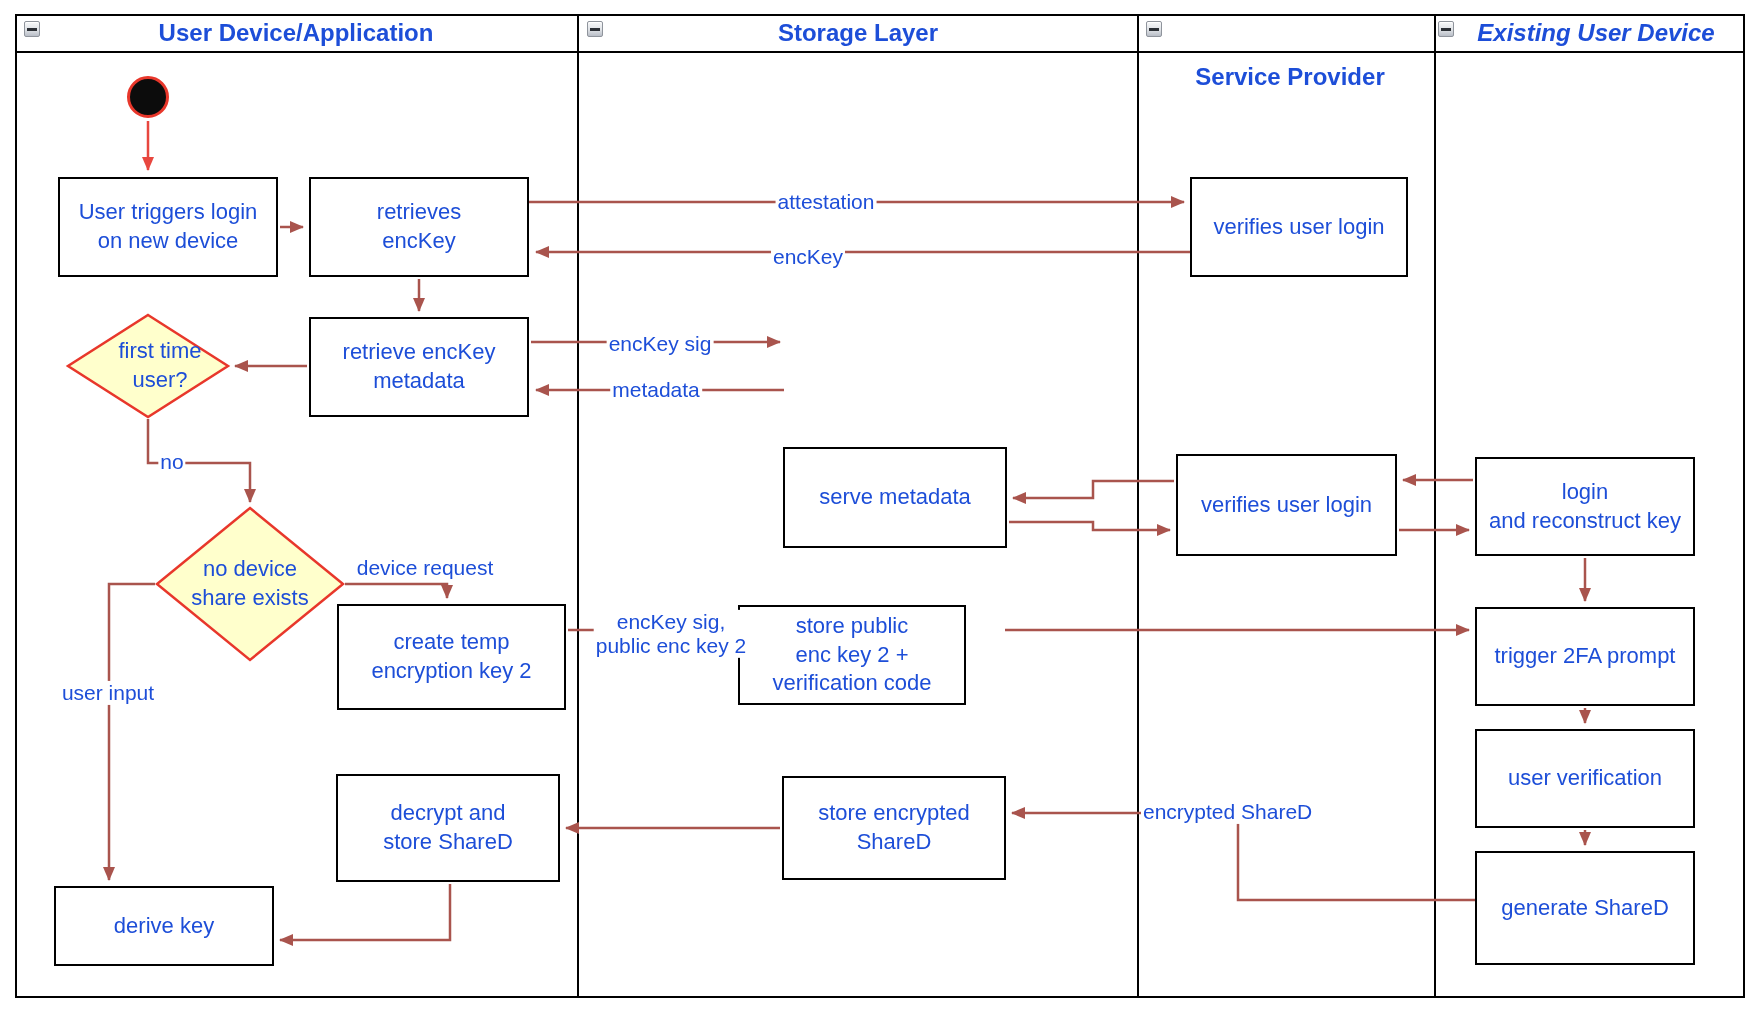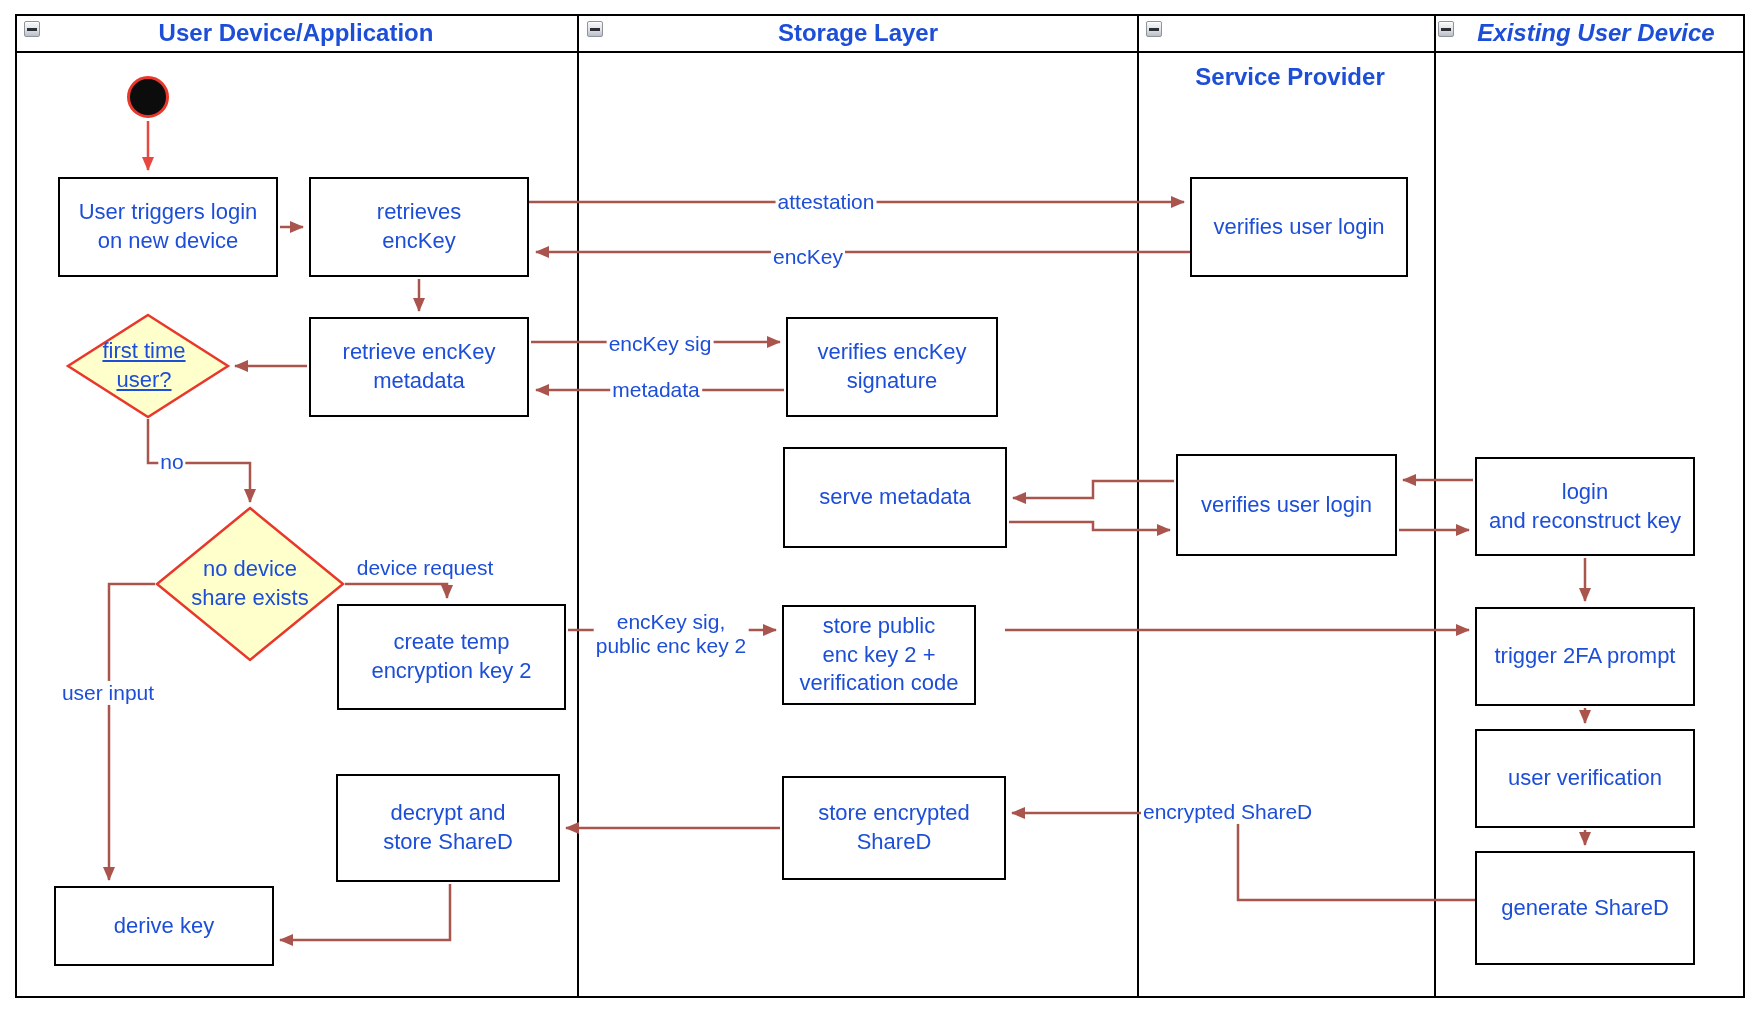--- a/index.html
+++ b/index.html
@@ -153,7 +153,7 @@
 ShareD</div>
   <div class="node" style="left:54px;top:886px;width:220px;height:80px;">derive key</div>
 
-  <div class="dtext" style="left:64px;top:330px;width:160px;height:72px;text-decoration:underline;">first time
+  <div class="dtext" style="left:80px;top:330px;width:160px;height:72px;">first time
 user?</div>
   <div class="dtext" style="left:157px;top:548px;width:186px;height:72px;">no device
 share exists</div>

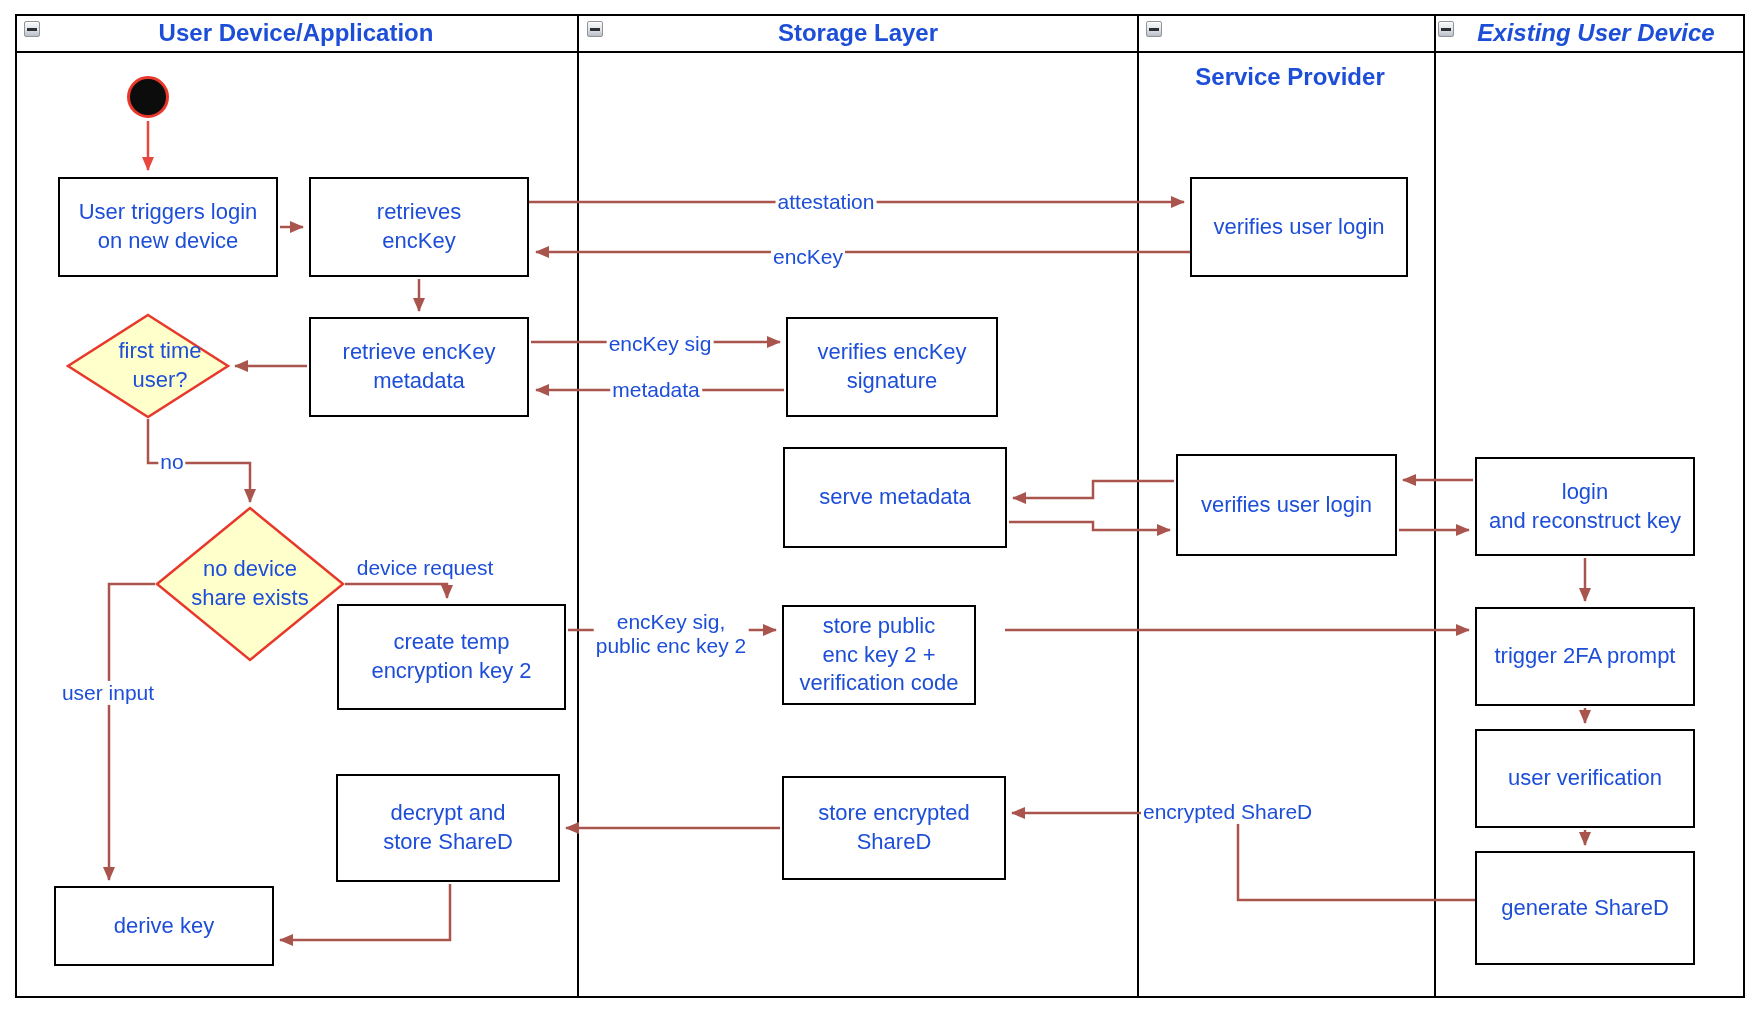--- a/index.html
+++ b/index.html
@@ -133,8 +133,6 @@
   <div class="node" style="left:1190px;top:177px;width:218px;height:100px;">verifies user login</div>
   <div class="node" style="left:309px;top:317px;width:220px;height:100px;">retrieve encKey
 metadata</div>
-  <div class="node" style="left:786px;top:317px;width:212px;height:100px;">verifies encKey
-signature</div>
   <div class="node" style="left:783px;top:447px;width:224px;height:101px;">serve metadata</div>
   <div class="node" style="left:1176px;top:454px;width:221px;height:102px;">verifies user login</div>
   <div class="node" style="left:1475px;top:457px;width:220px;height:99px;">login

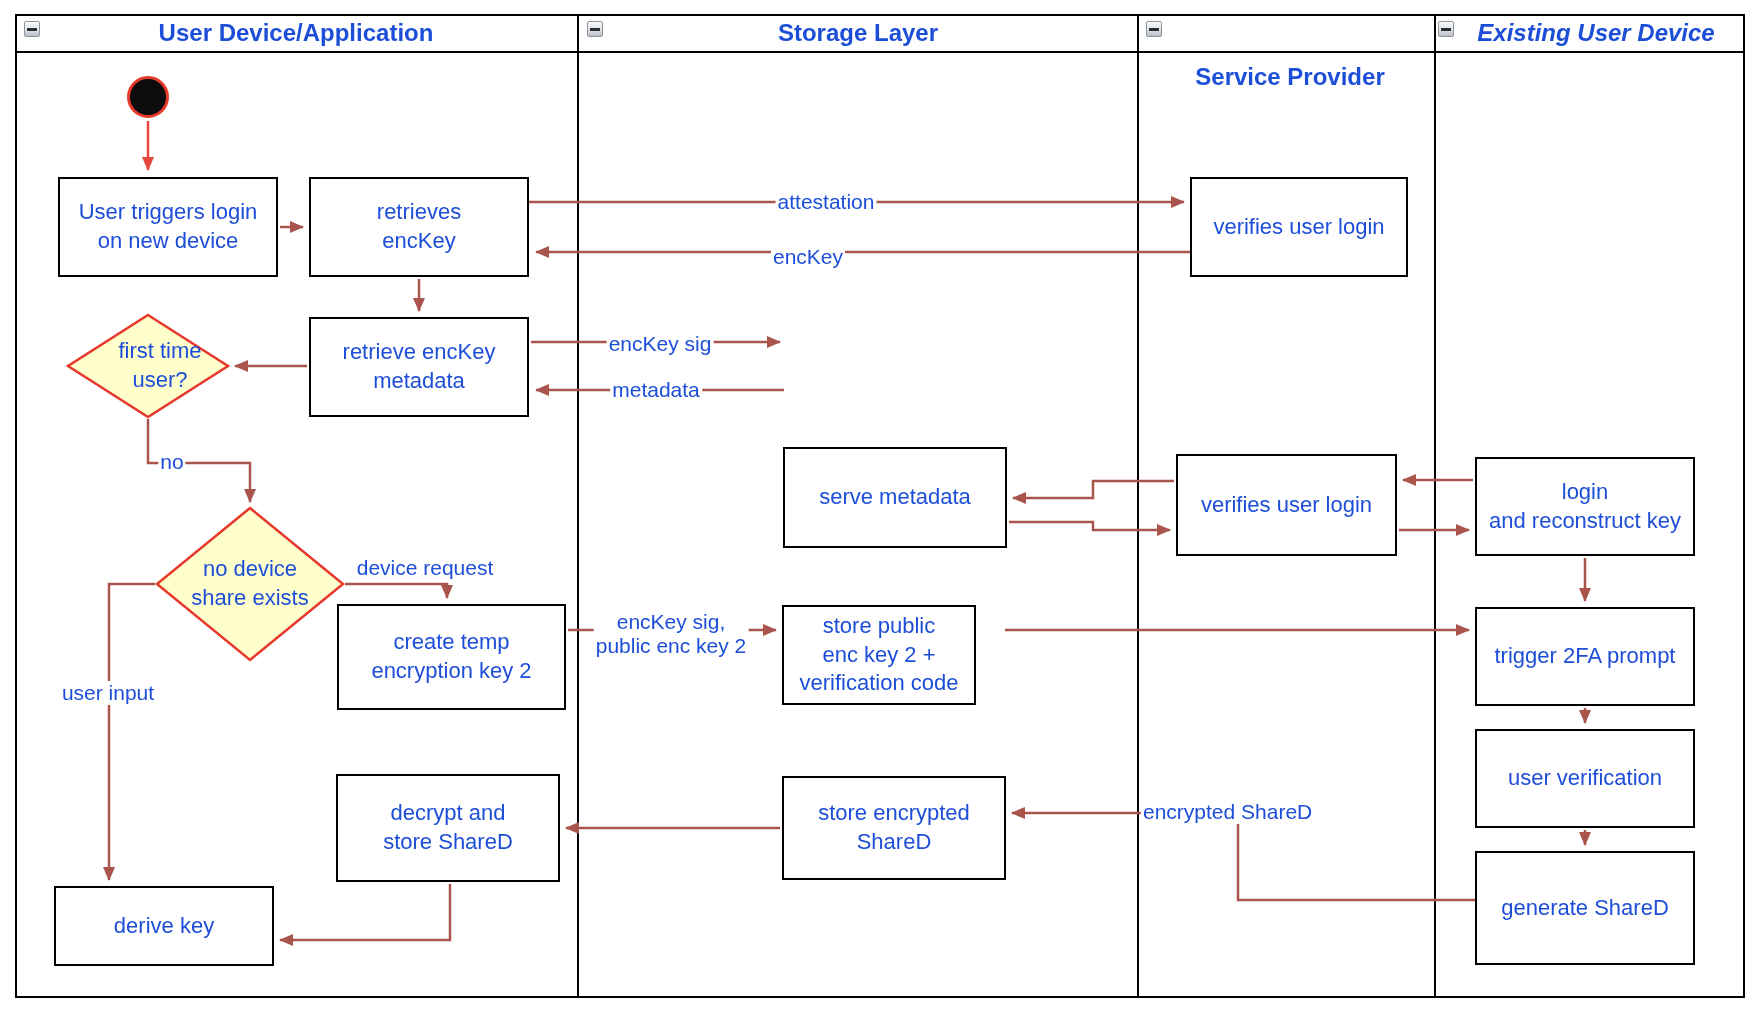--- a/index.html
+++ b/index.html
@@ -139,7 +139,7 @@
 and reconstruct key</div>
   <div class="node" style="left:337px;top:604px;width:229px;height:106px;">create temp
 encryption key 2</div>
-  <div class="node" style="left:782px;top:605px;width:194px;height:100px;">store public
+  <div class="node" style="left:738px;top:605px;width:228px;height:100px;">store public
 enc key 2 +
 verification code</div>
   <div class="node" style="left:1475px;top:607px;width:220px;height:99px;">trigger 2FA prompt</div>

